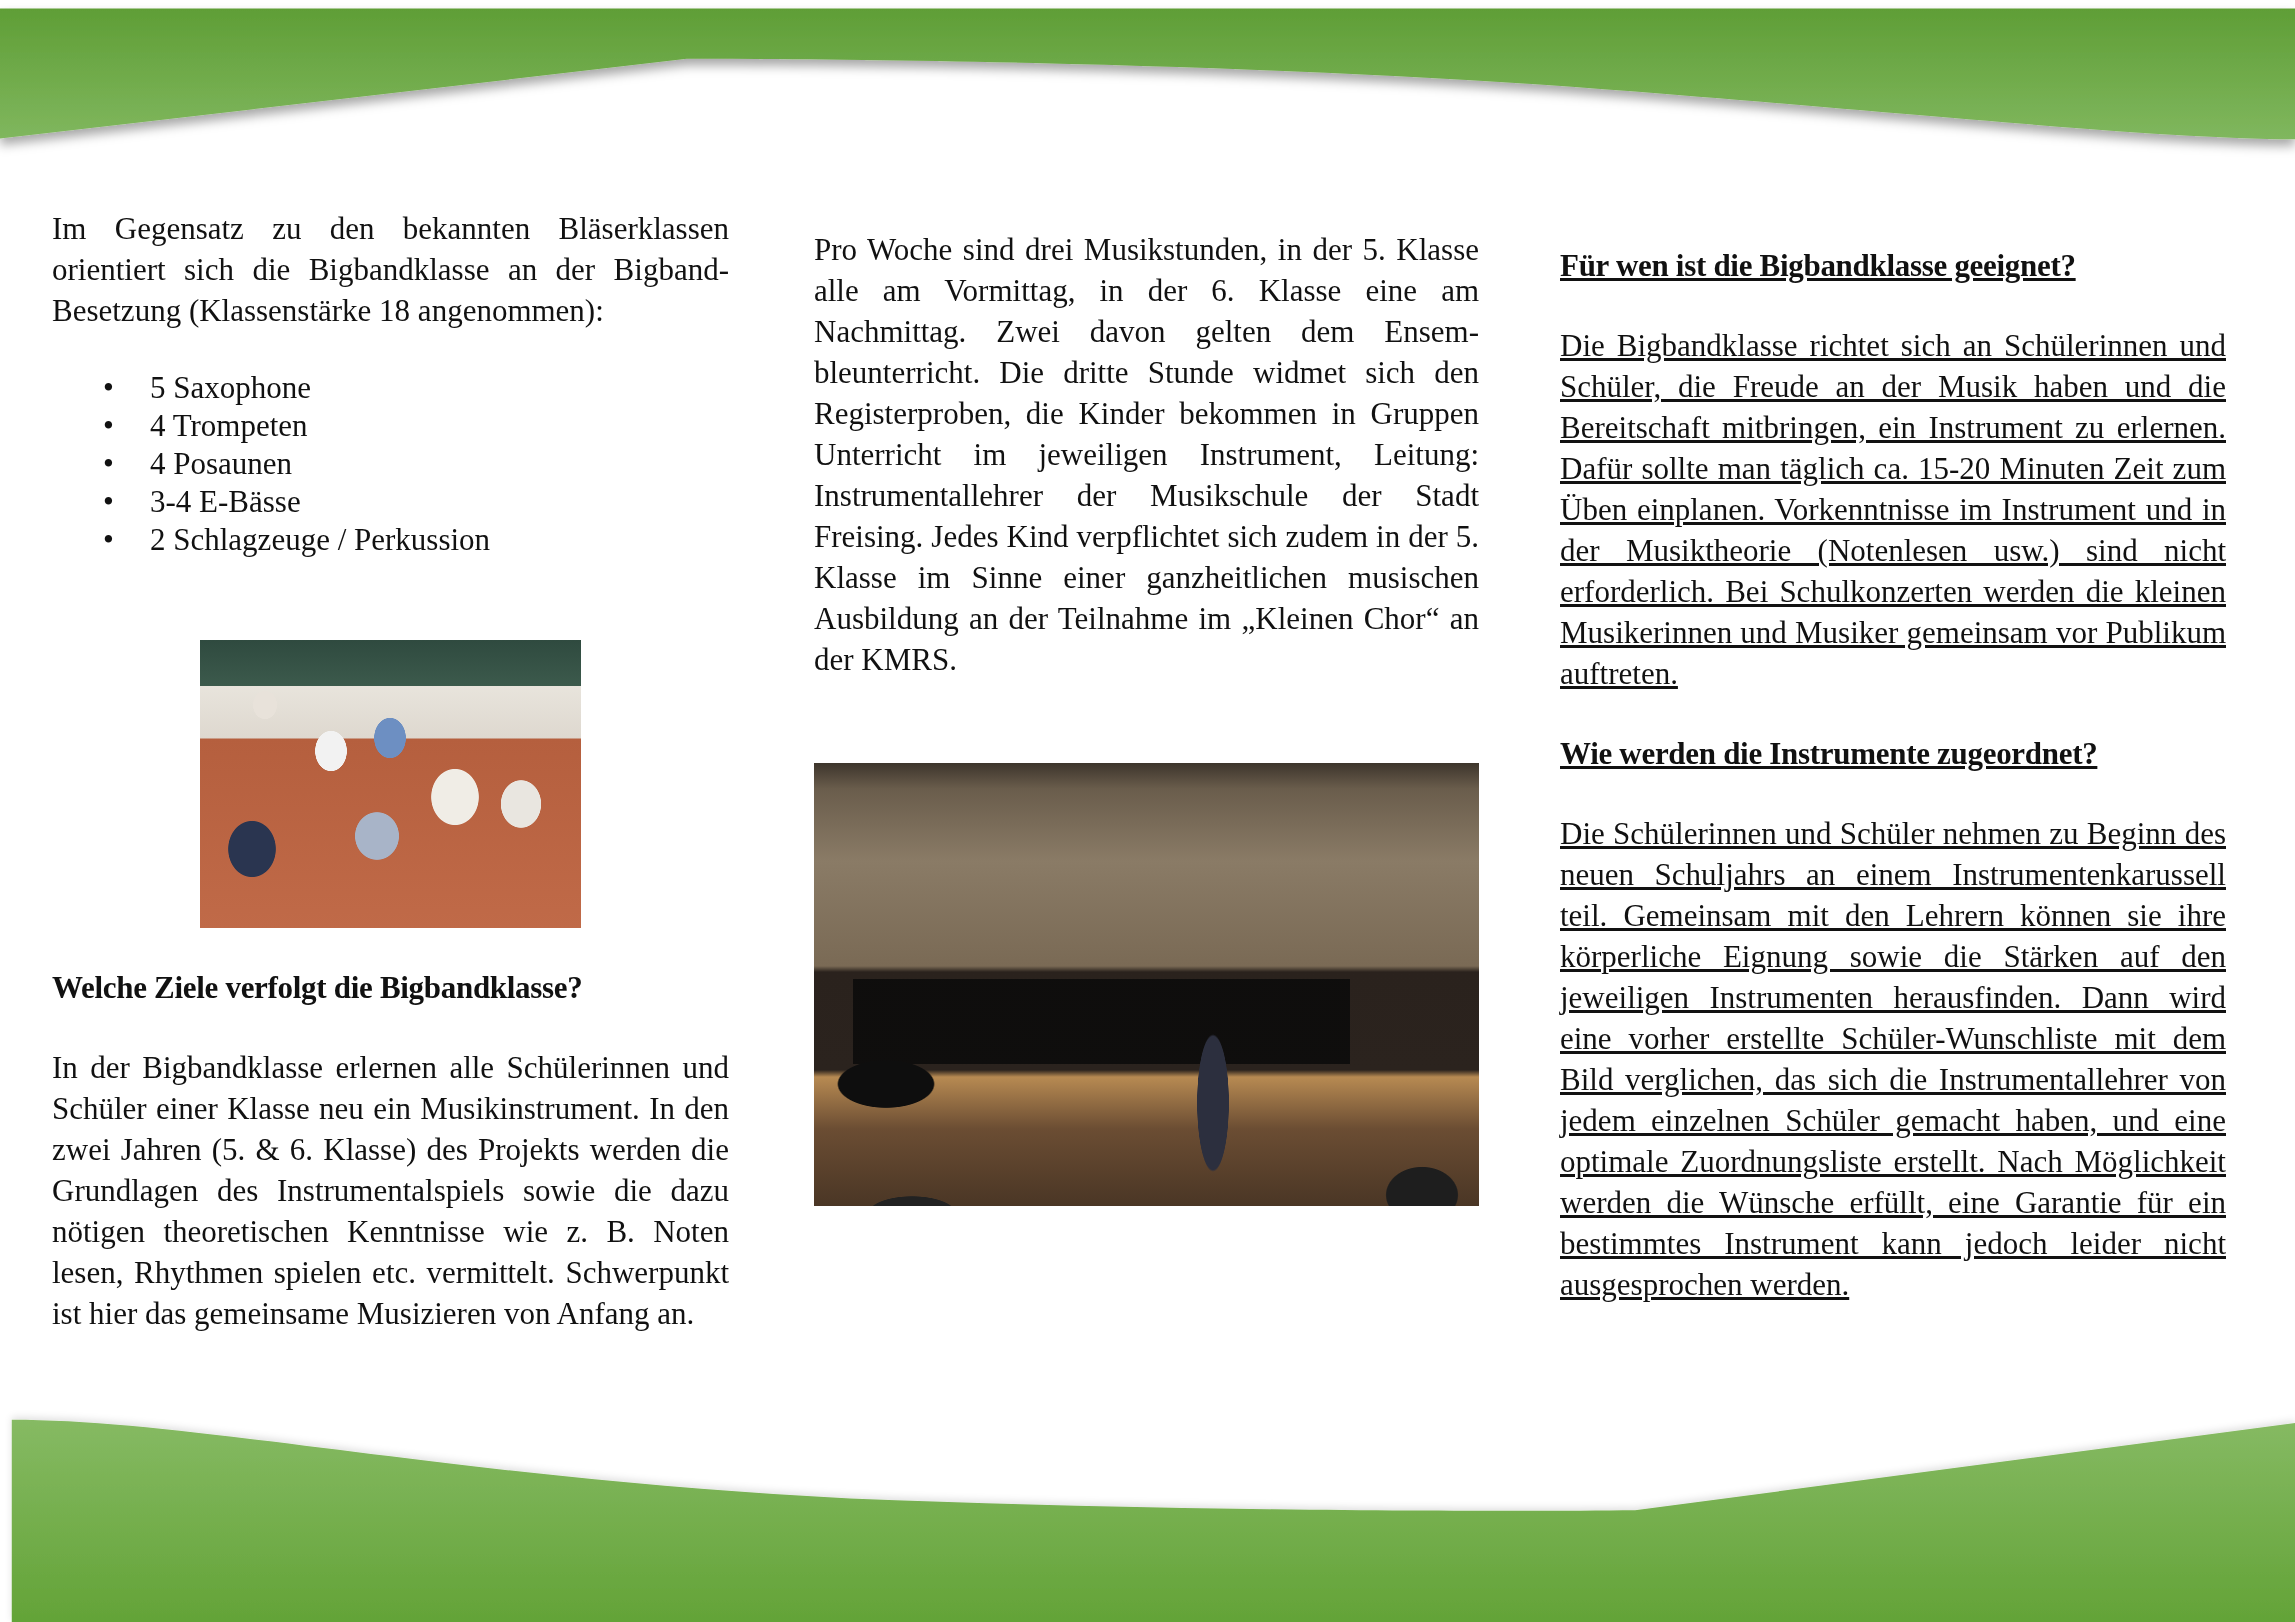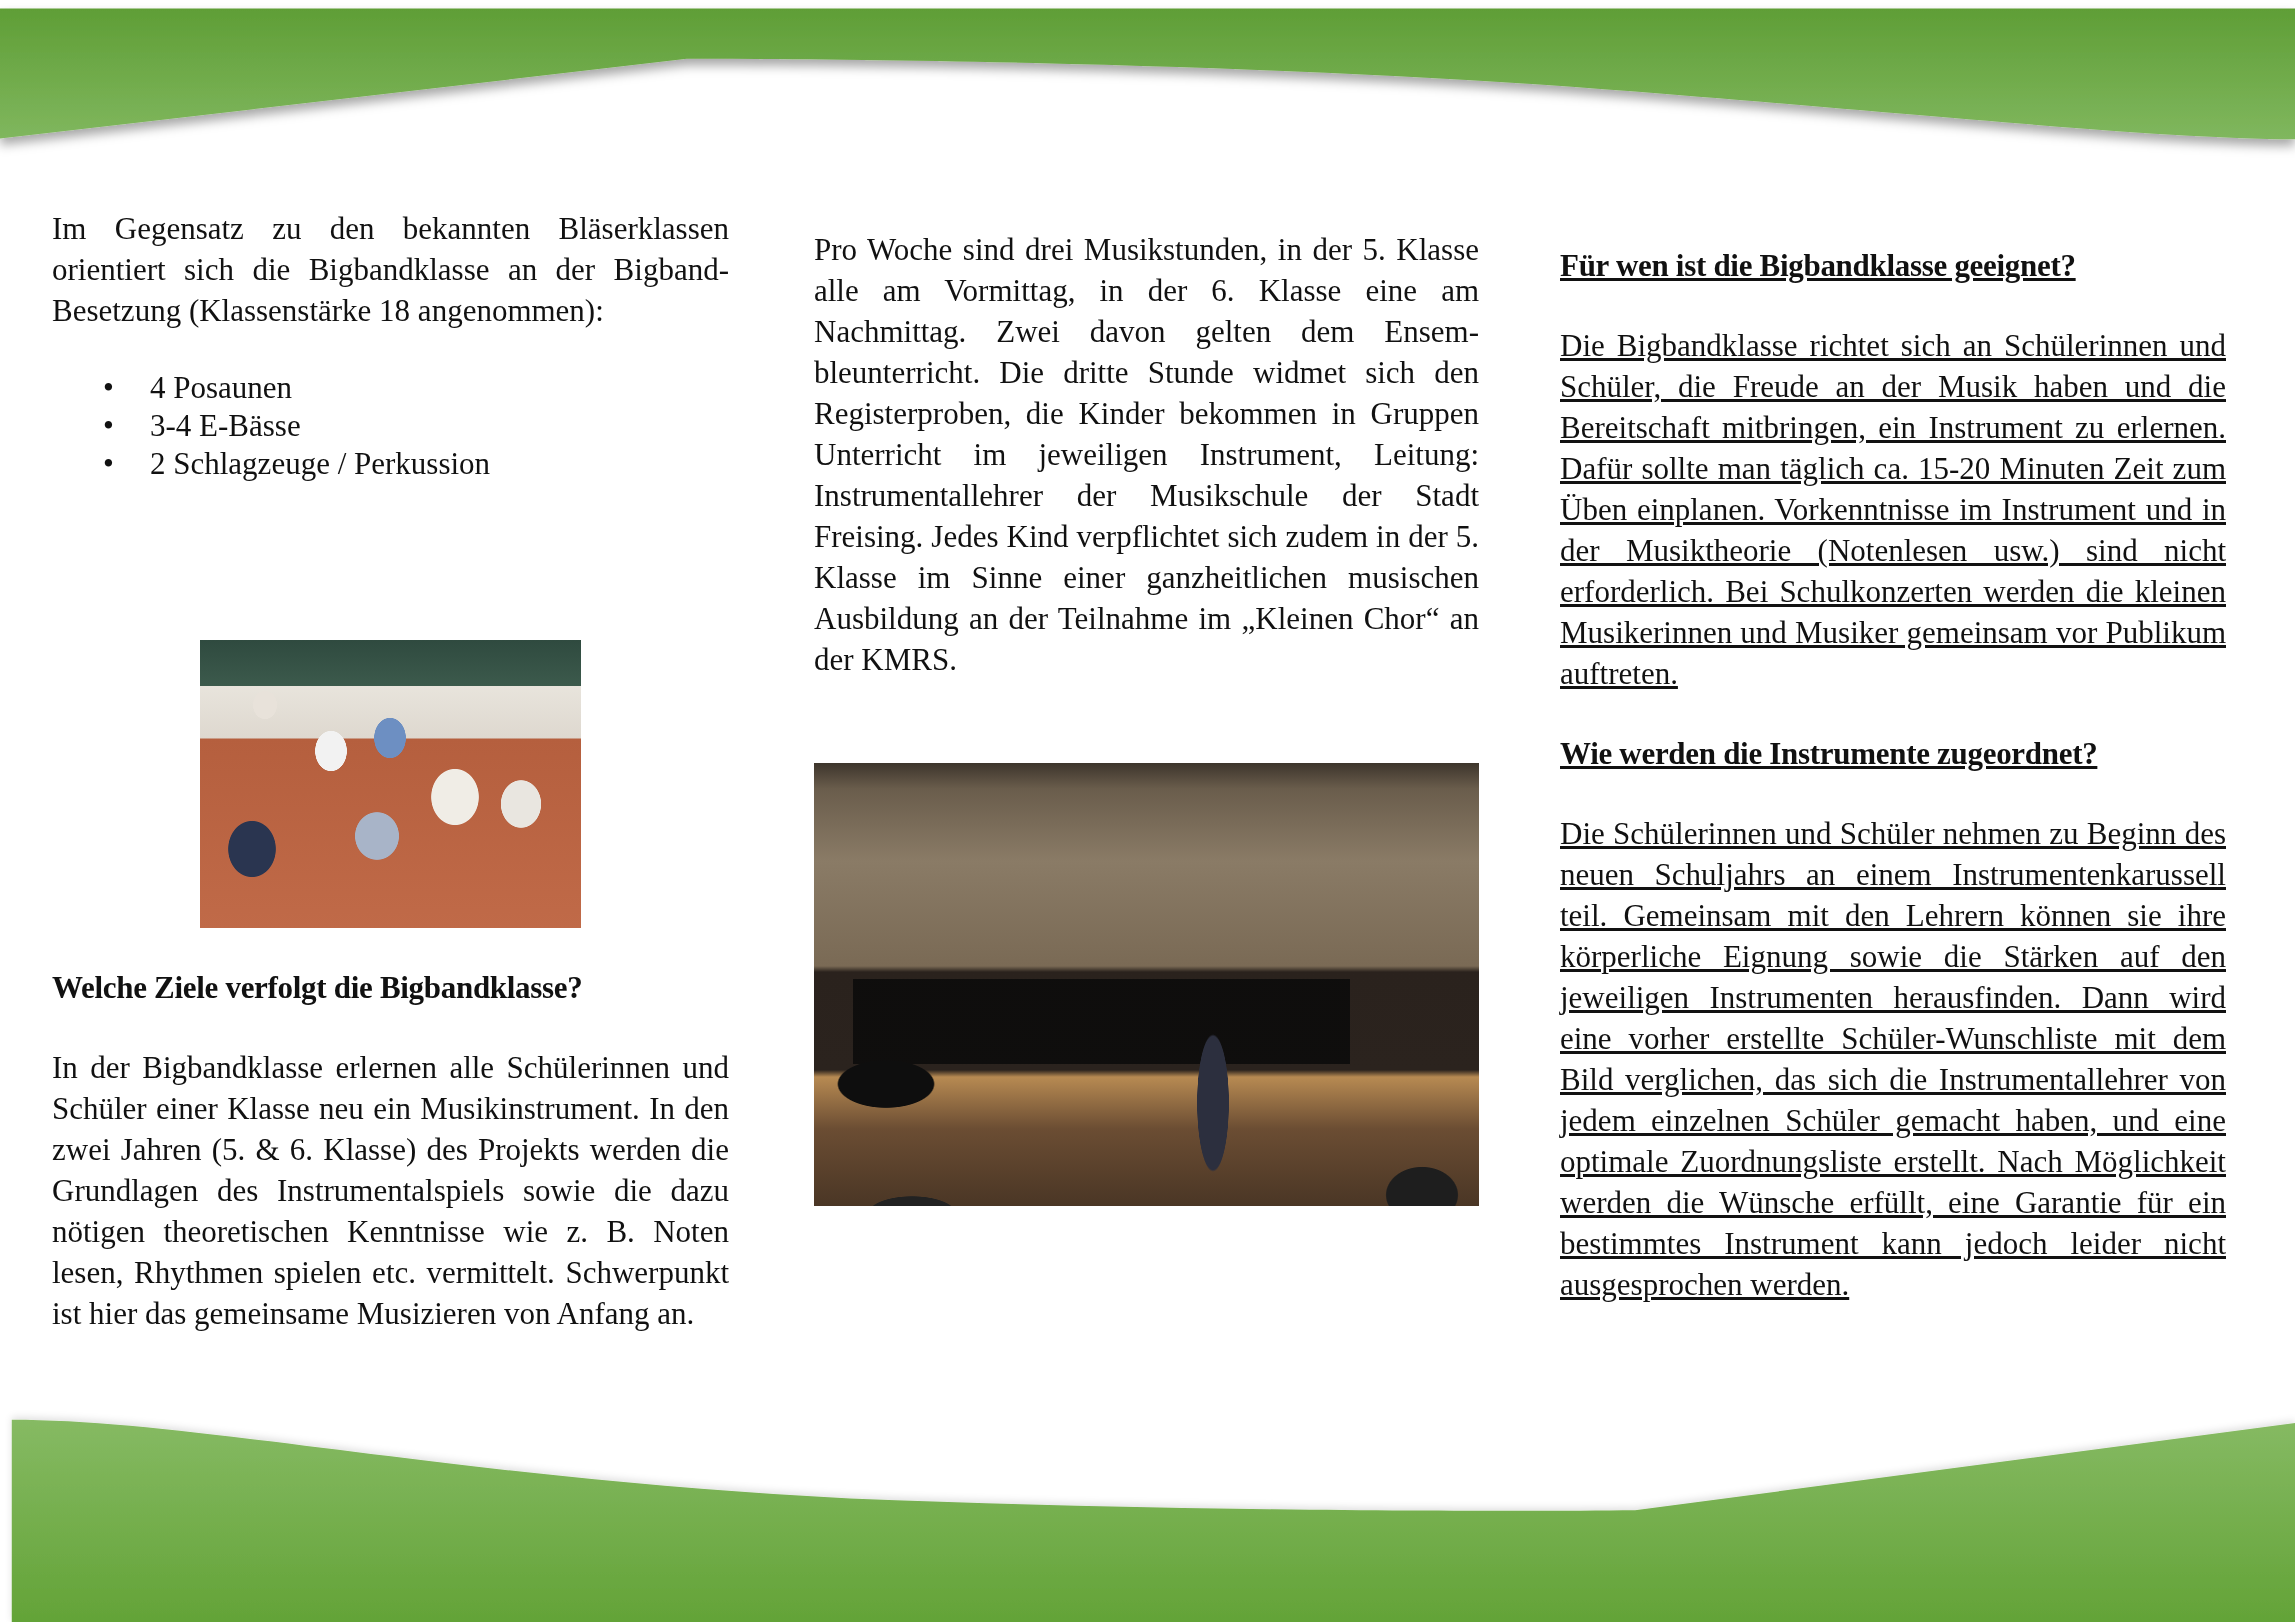--- a/index.html
+++ b/index.html
@@ -64,6 +64,7 @@
   <p>Im Gegensatz zu den bekannten Bläserklassen orientiert sich die Bigbandklasse an der Bigband-Besetzung (Klassenstärke 18 angenommen):</p>
   <div style="height:38px"></div>
   <ul class="instr">
+    <li>5 Saxophone</li>
     <li>4 Posaunen</li>
     <li>3-4 E-Bässe</li>
     <li>2 Schlagzeuge / Perkussion</li>

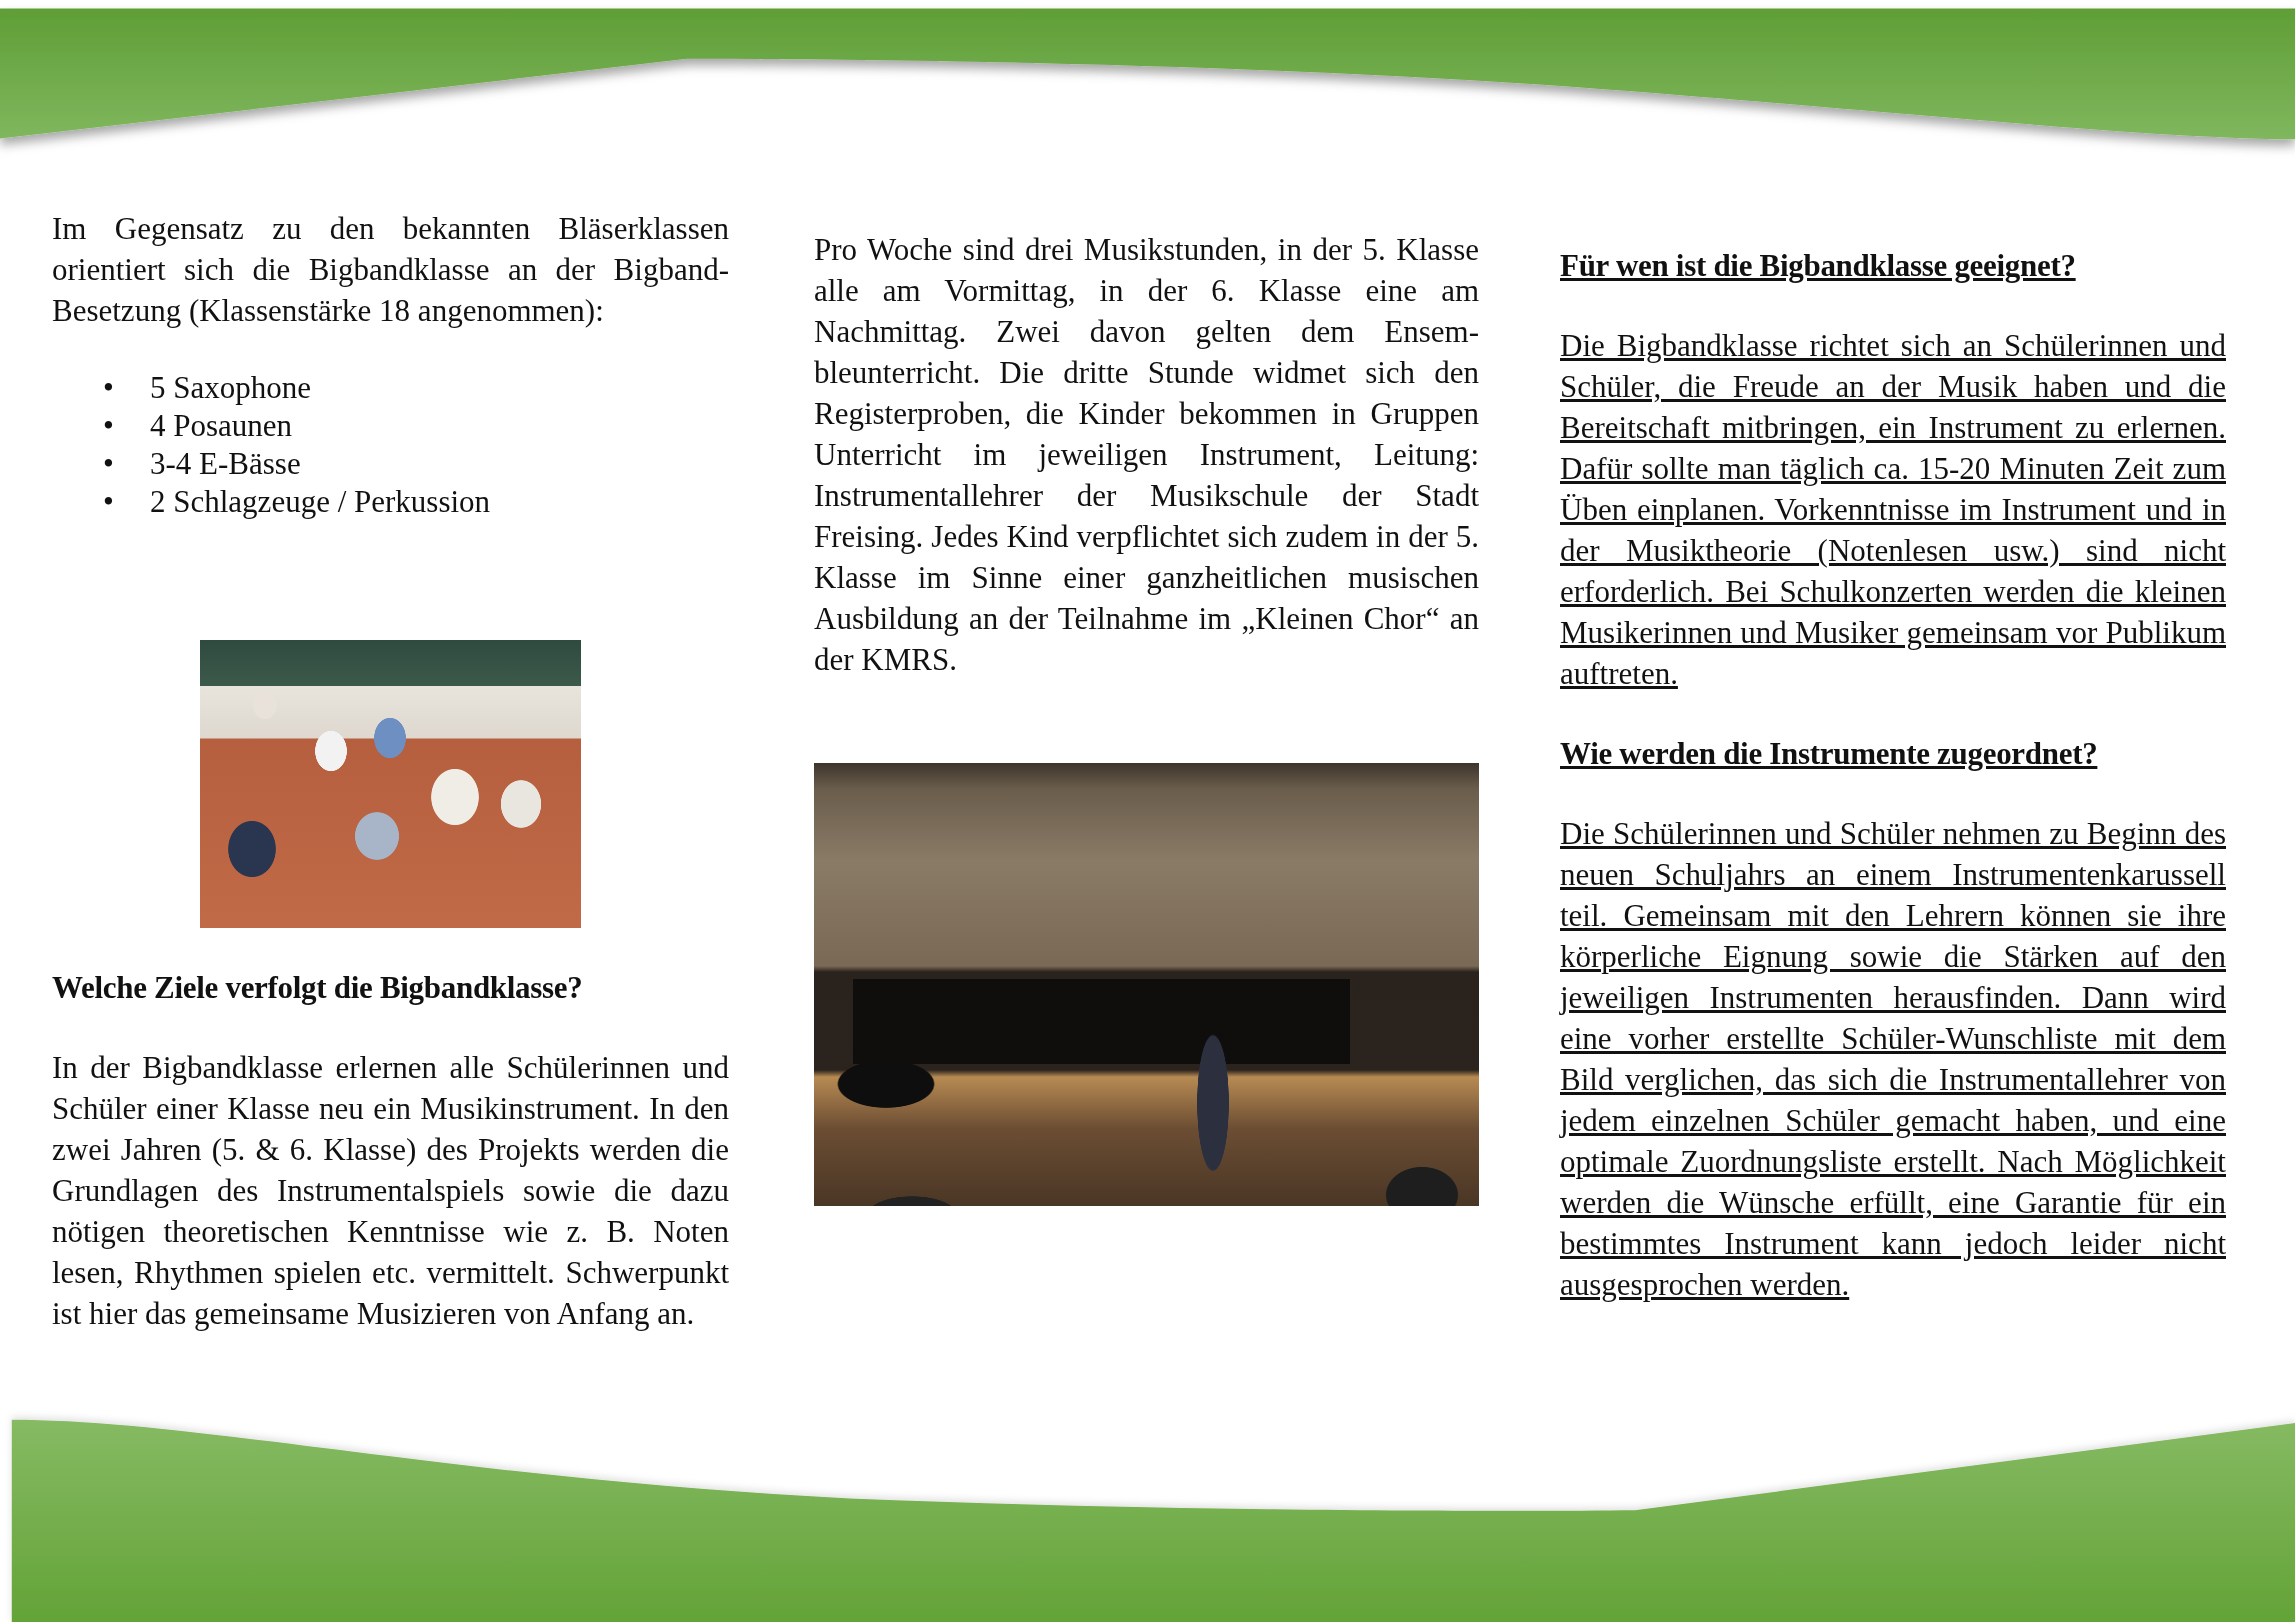--- a/index.html
+++ b/index.html
@@ -65,6 +65,7 @@
   <div style="height:38px"></div>
   <ul class="instr">
     <li>5 Saxophone</li>
+    <li>4 Trompeten</li>
     <li>4 Posaunen</li>
     <li>3-4 E-Bässe</li>
     <li>2 Schlagzeuge / Perkussion</li>

